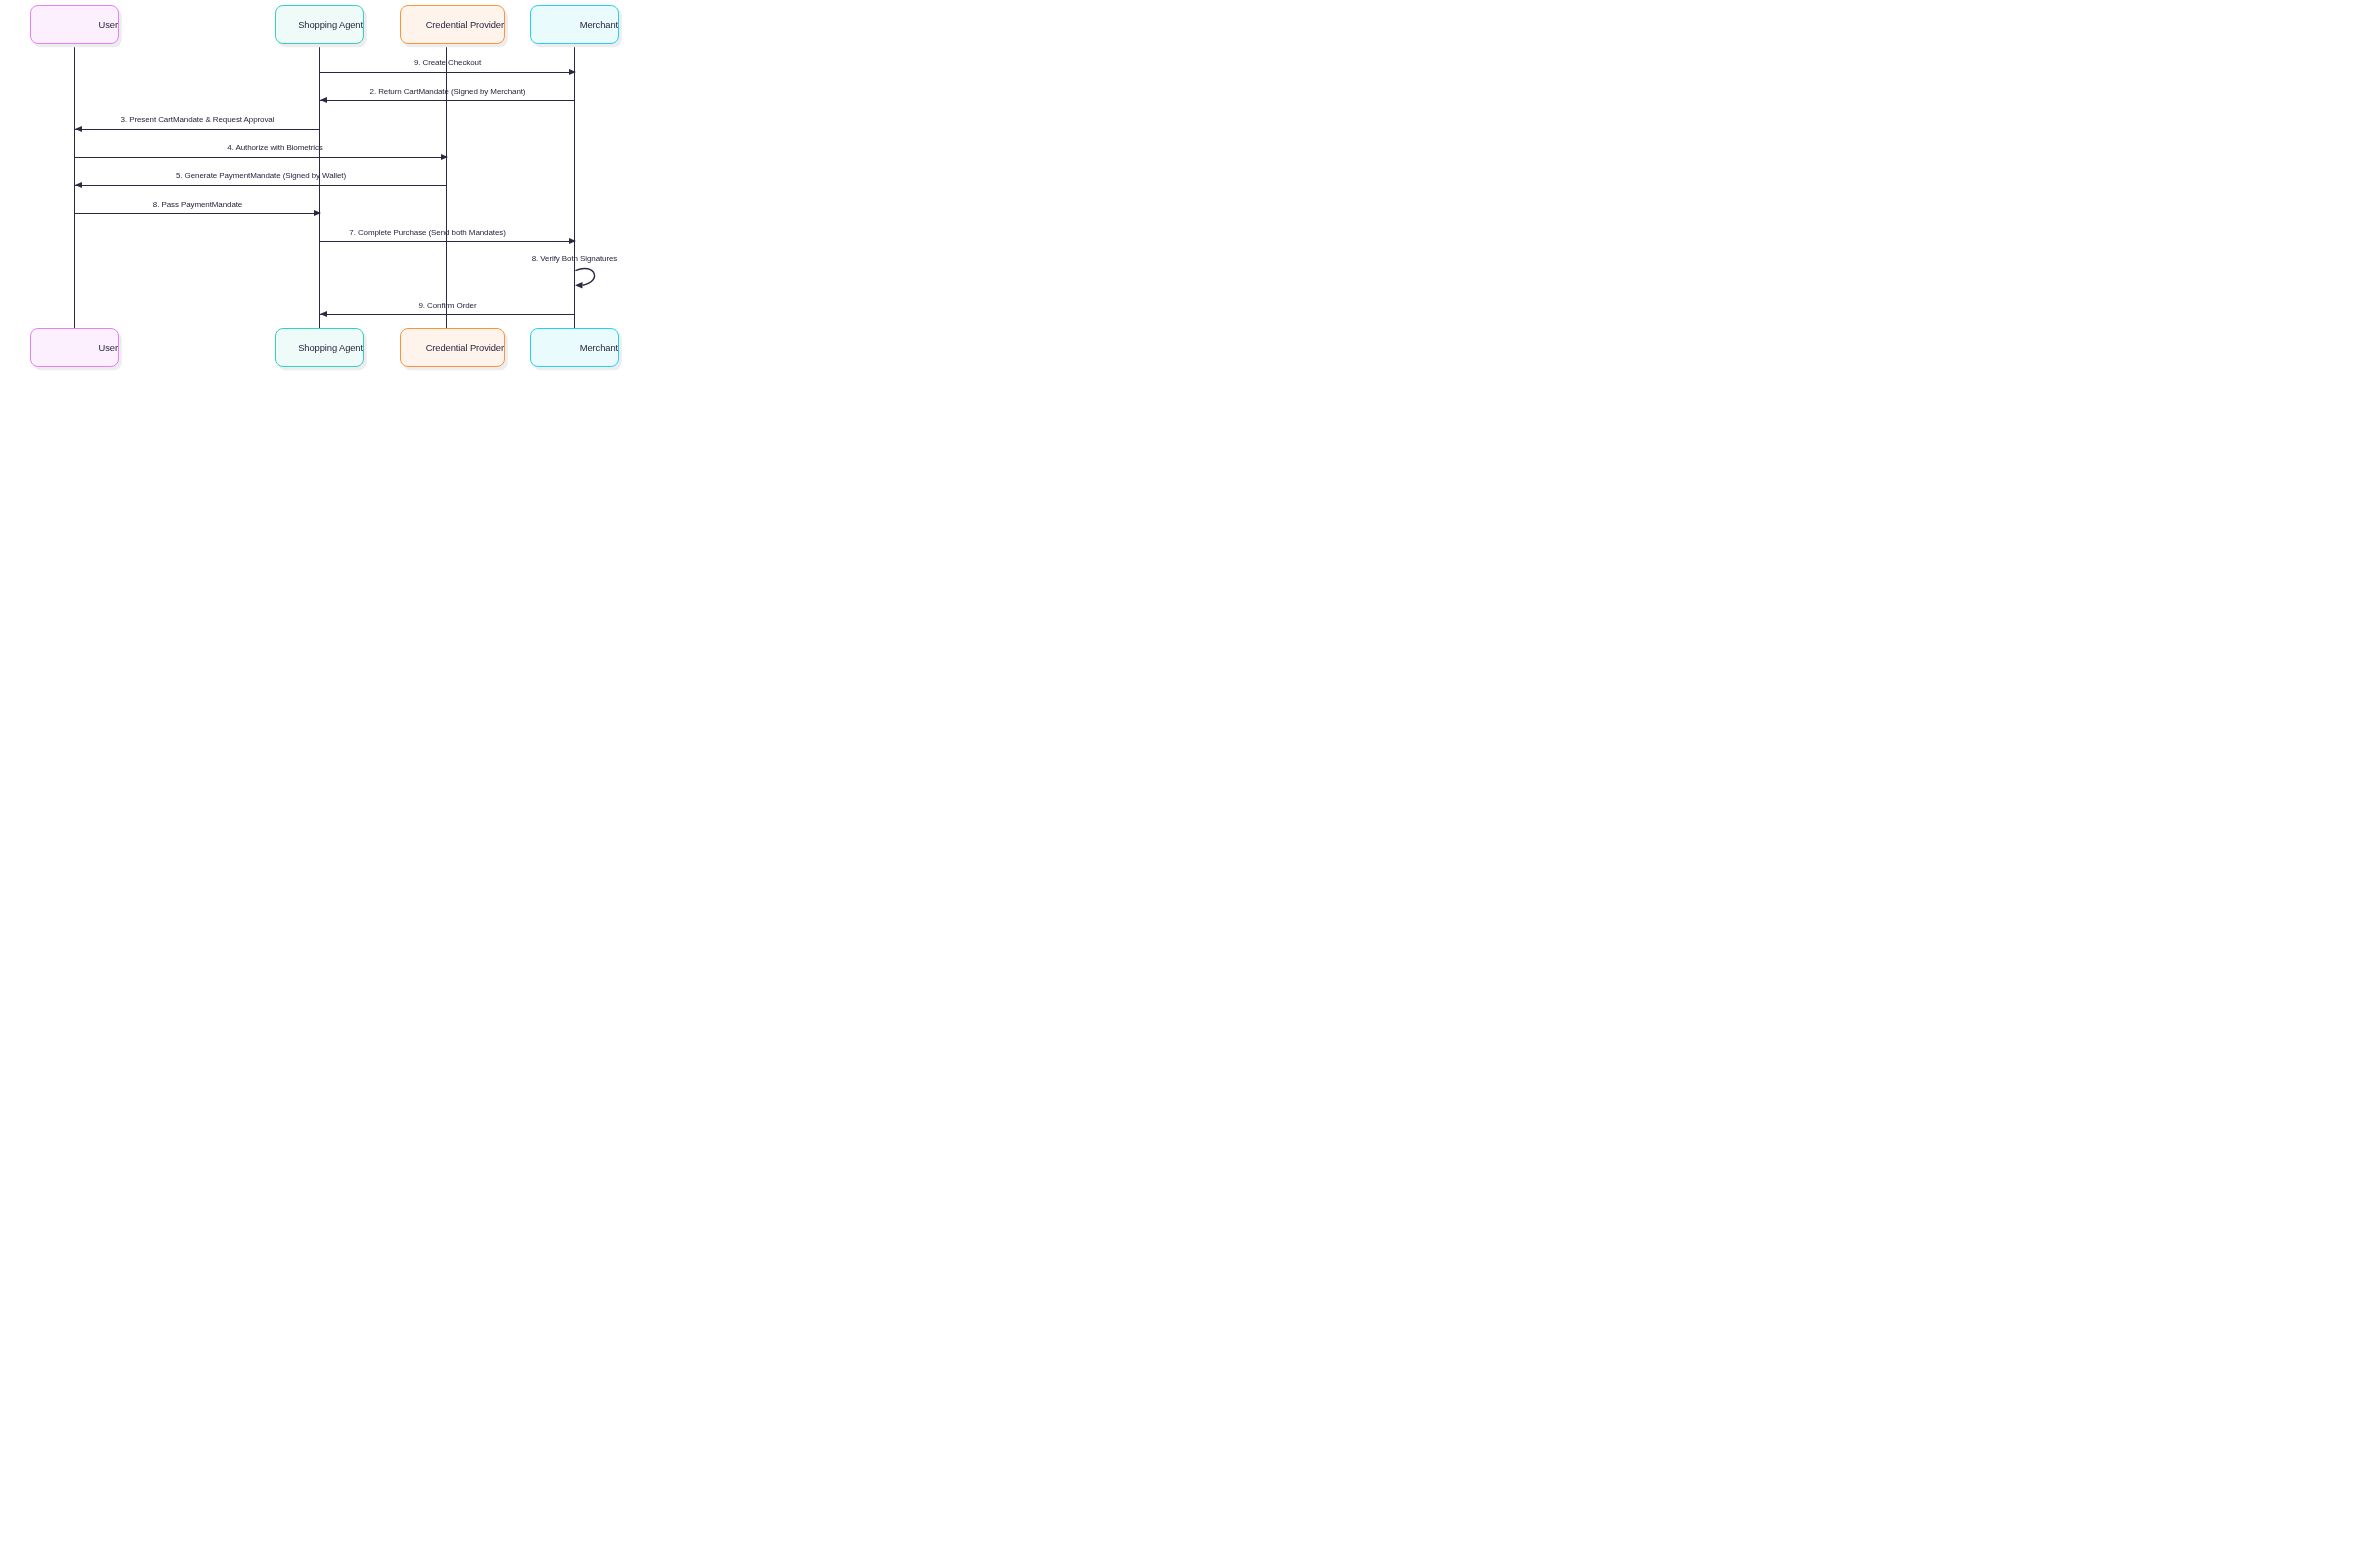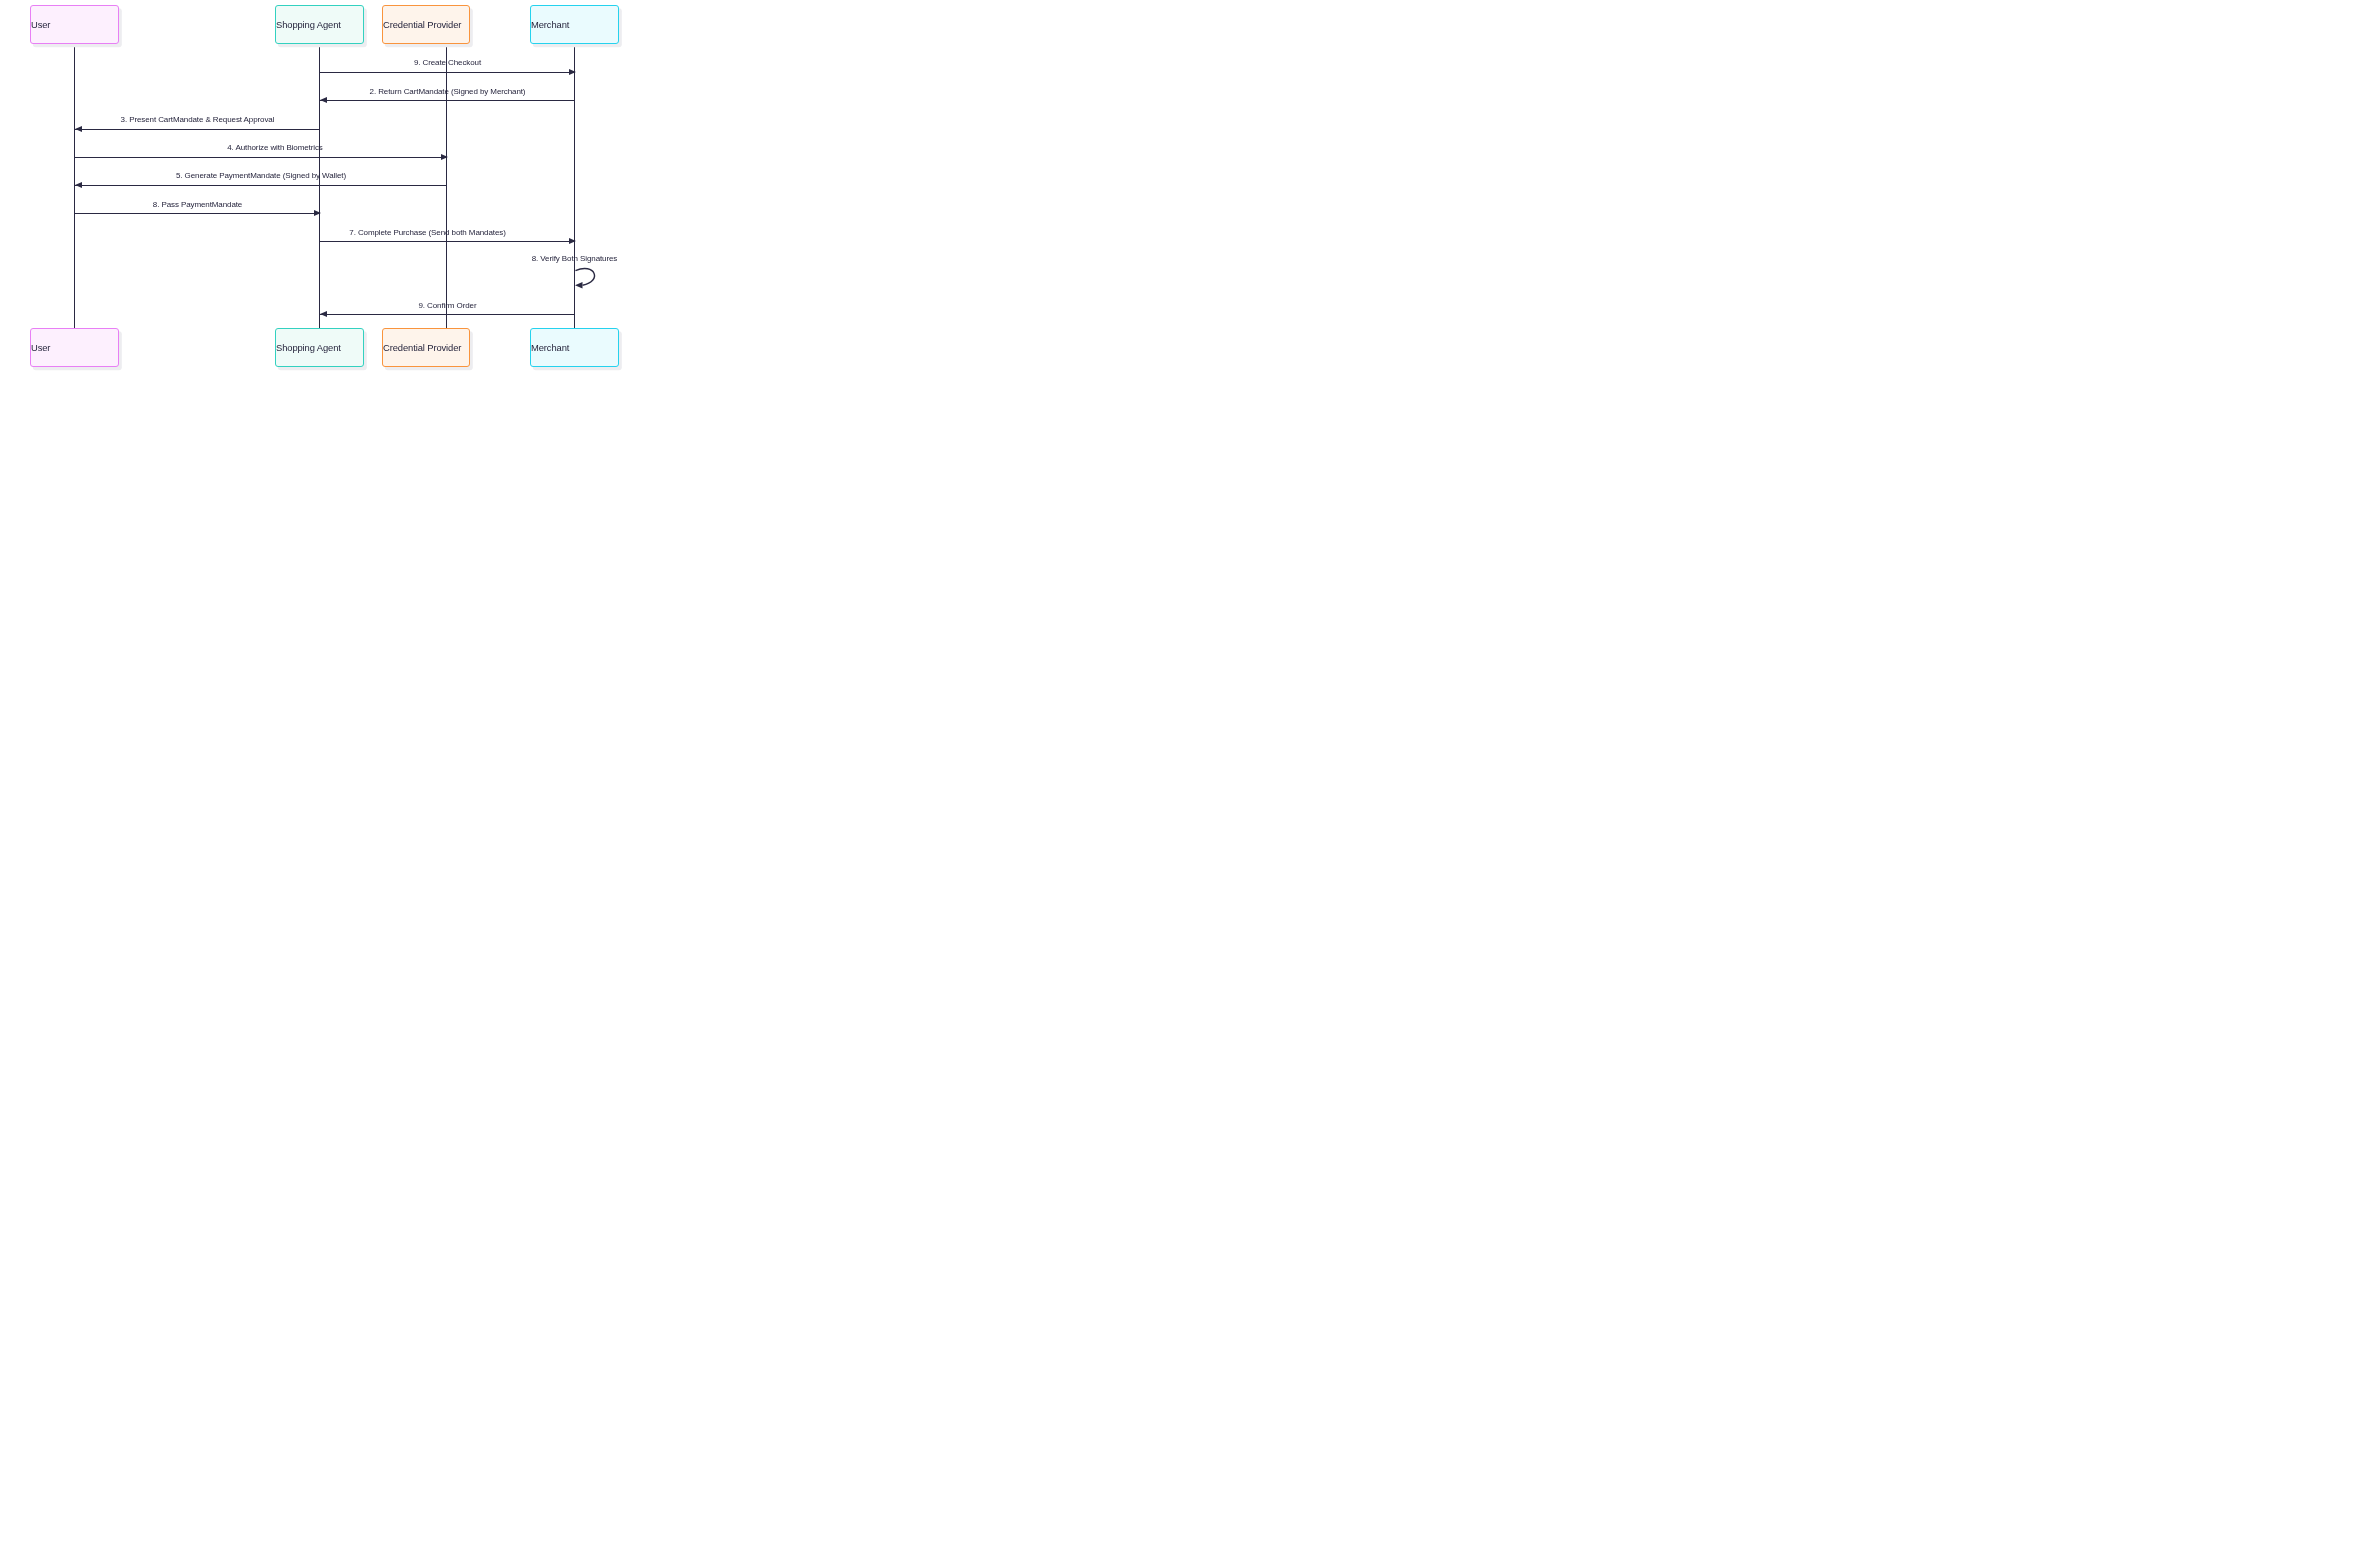--- a/index.html
+++ b/index.html
@@ -29,9 +29,9 @@
   
   .actor{
     position:absolute;height:39px;
-    border:1.4px solid #888;border-radius:3px;
+    border:1.4px solid #888;border-radius:8px;
     box-shadow:2.8px 3.3px 0 #ededf0;
-    display:flex;align-items:center;justify-content:flex-start;
+    display:flex;align-items:center;justify-content:flex-end;
     font-size:9.4px;font-weight:500;color:var(--text);
     box-sizing:border-box;background:#fff;
   }

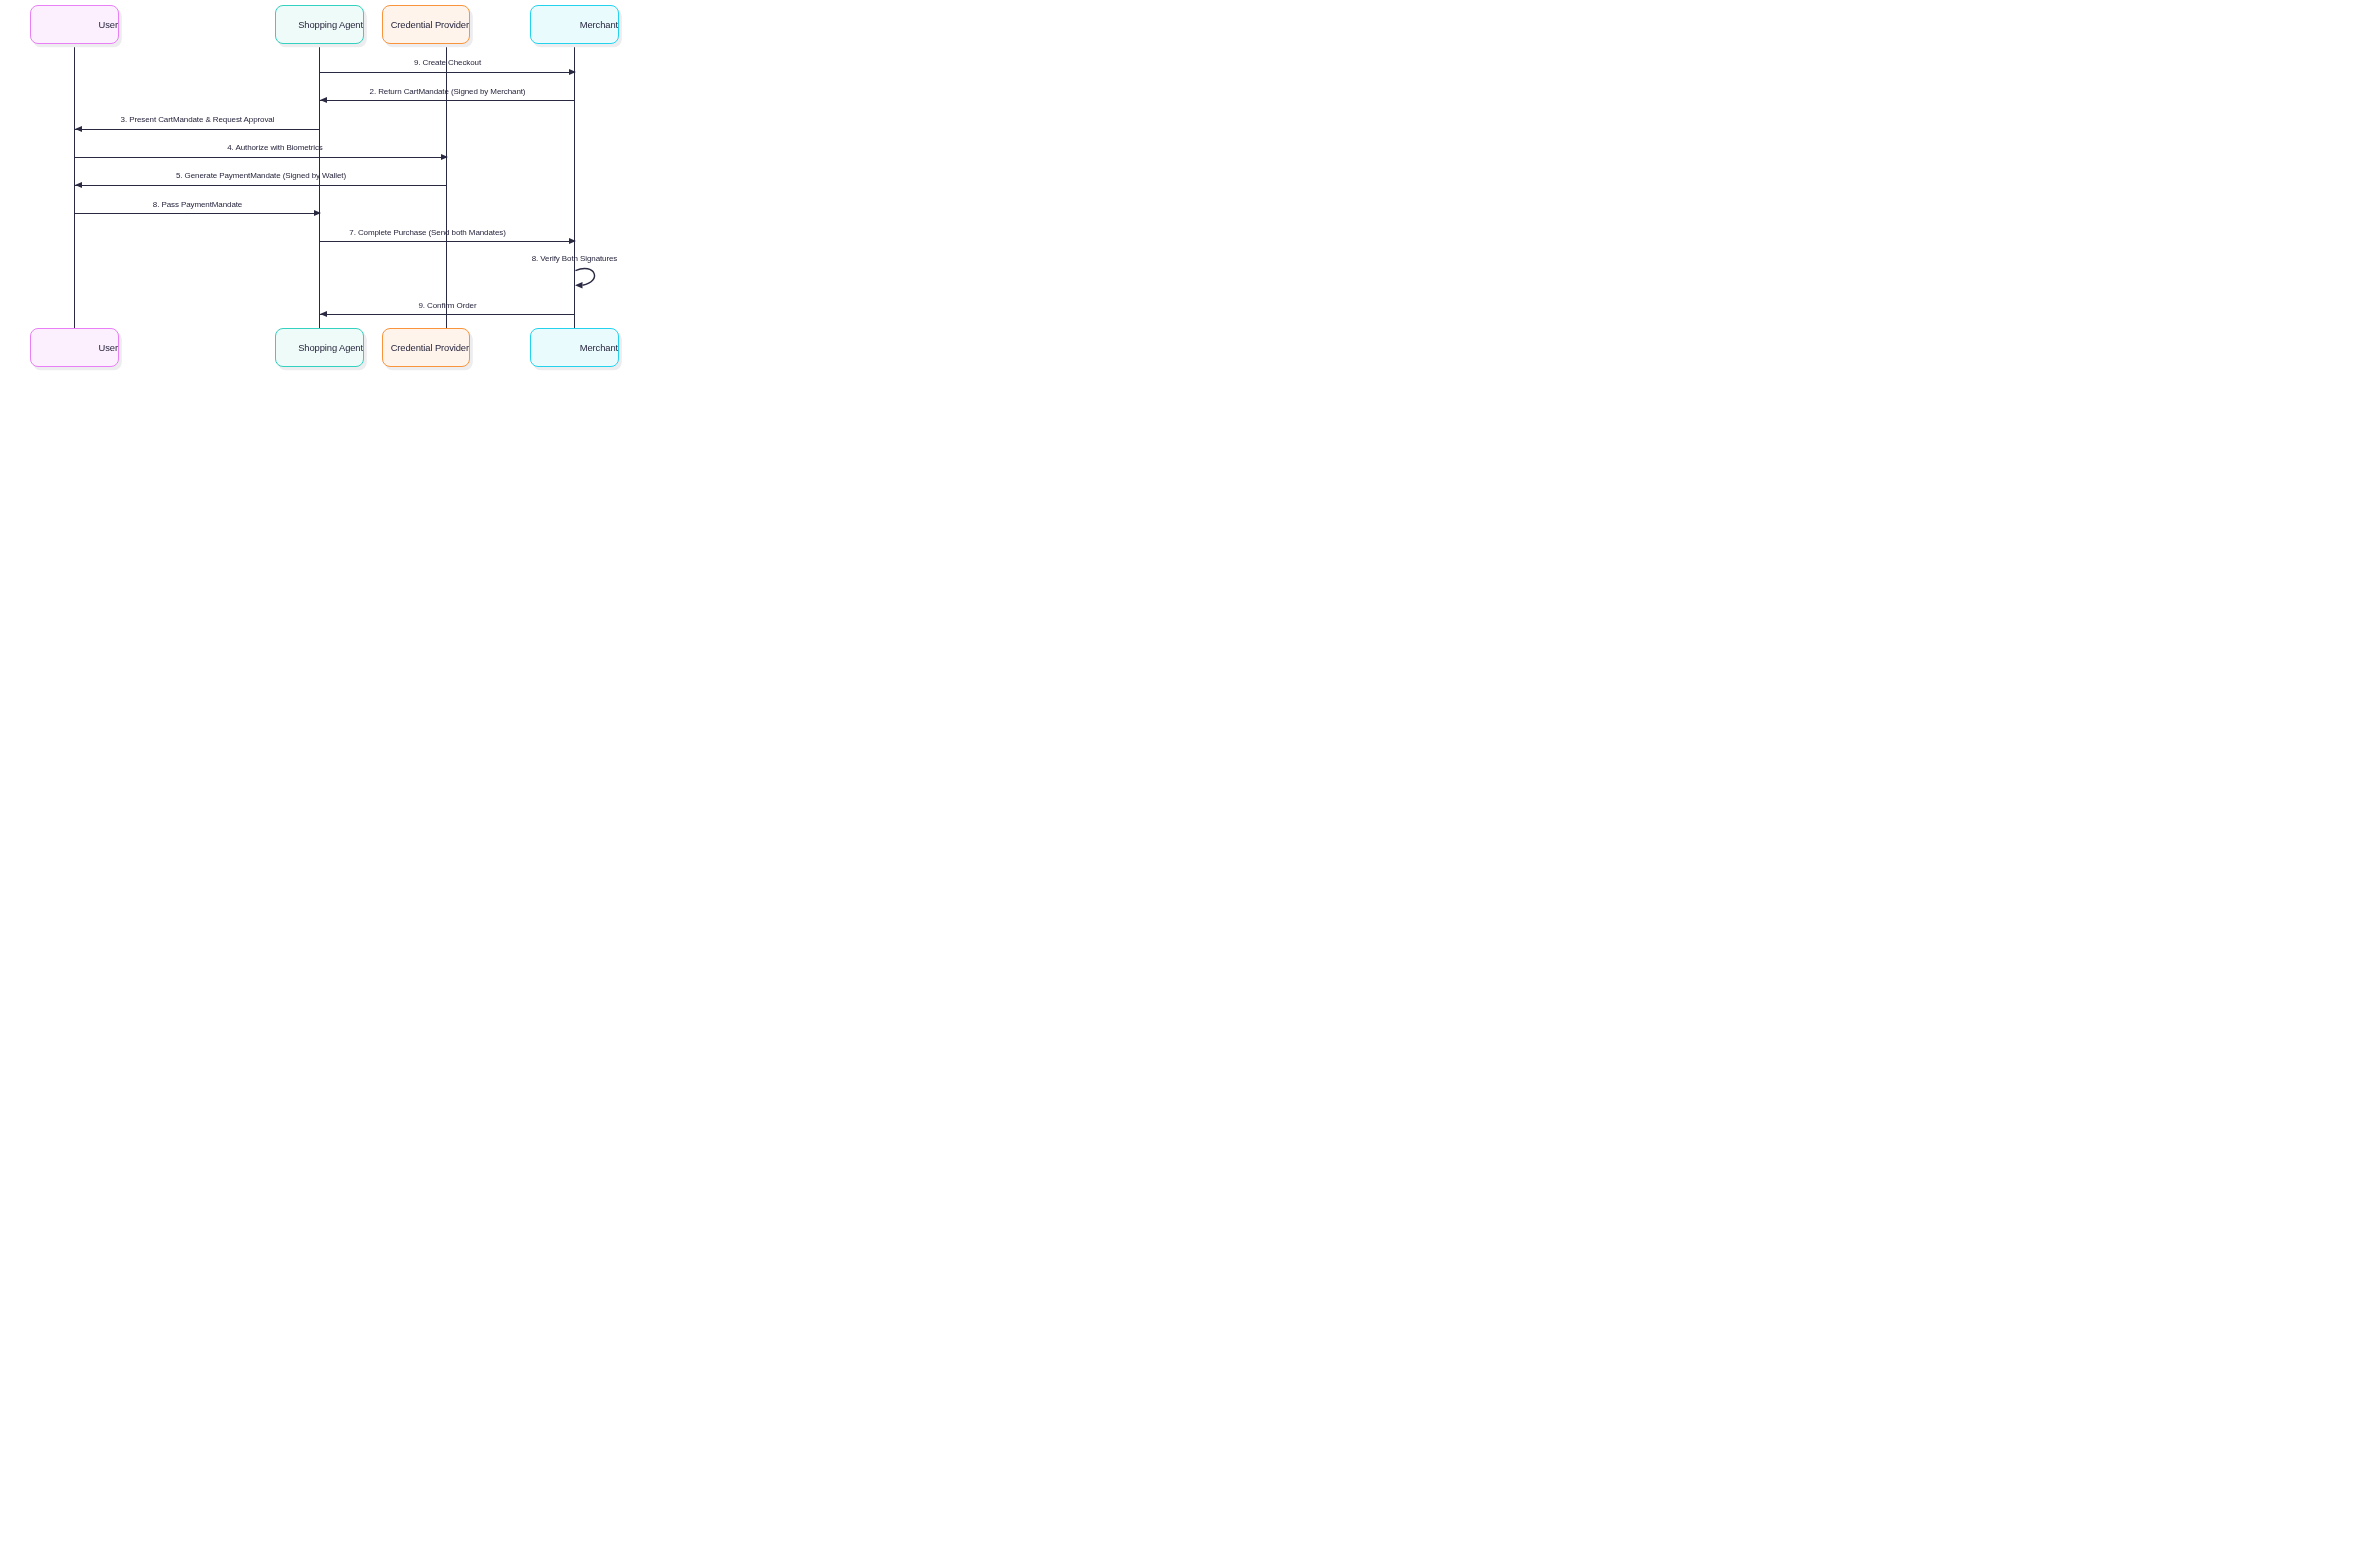--- a/index.html
+++ b/index.html
@@ -39,7 +39,7 @@
   .actor.bottom{top:328px;}
   .actor.user{left:30px;width:89px;}
   .actor.sa{left:275px;width:89px;}
-  .actor.cp{left:382px;width:88px;}
+  .actor.cp{left:400px;width:105px;}
   .actor.m{left:530px;width:89px;}
 
   

